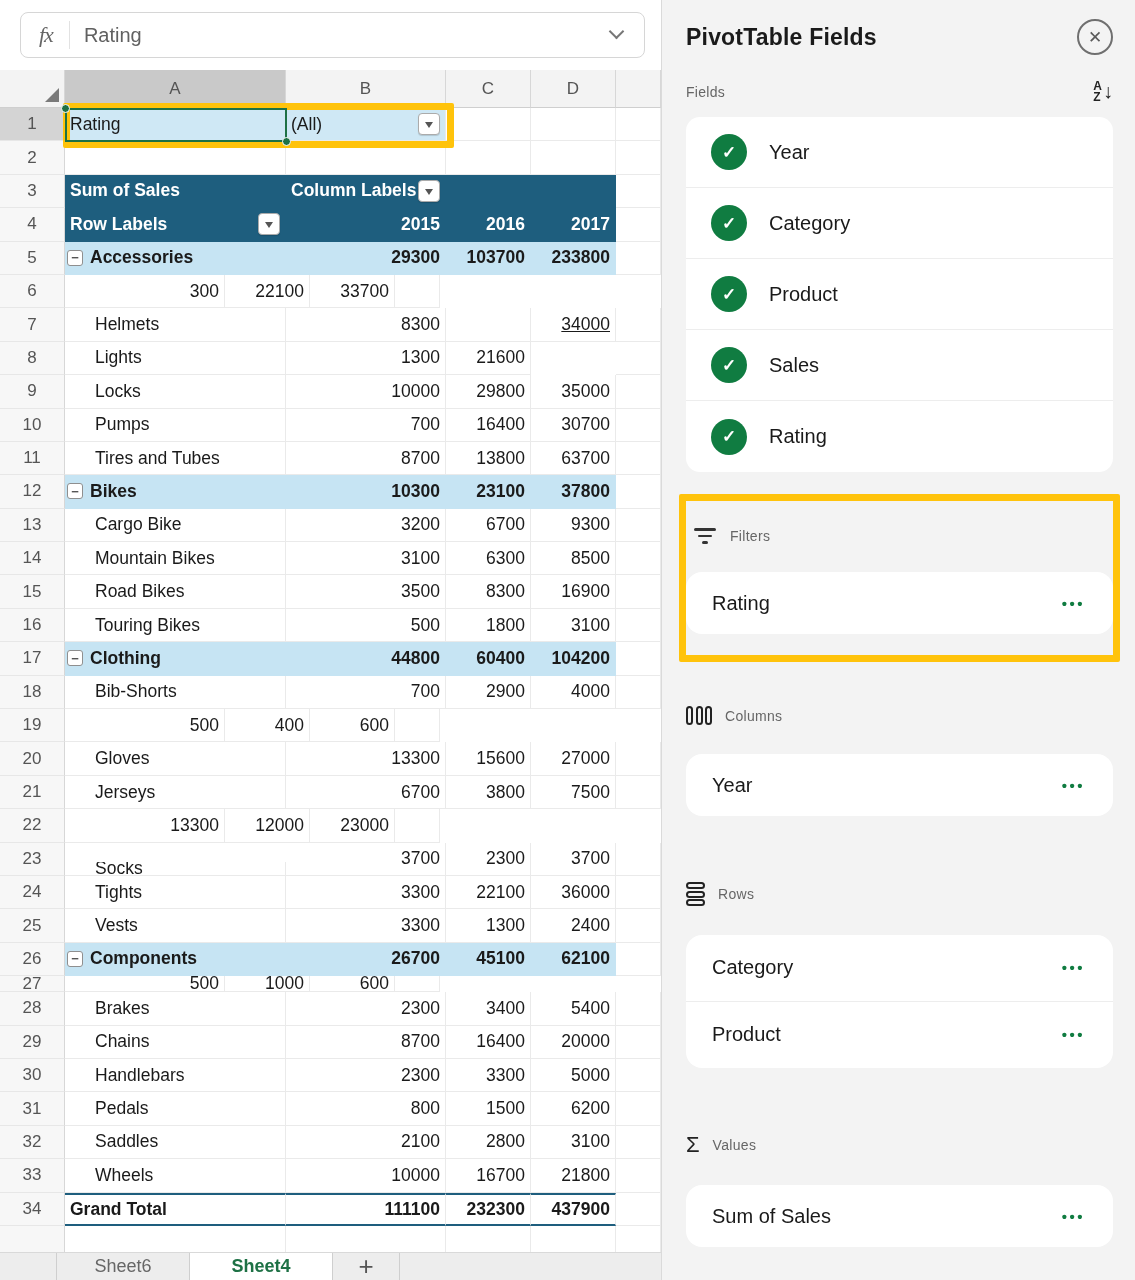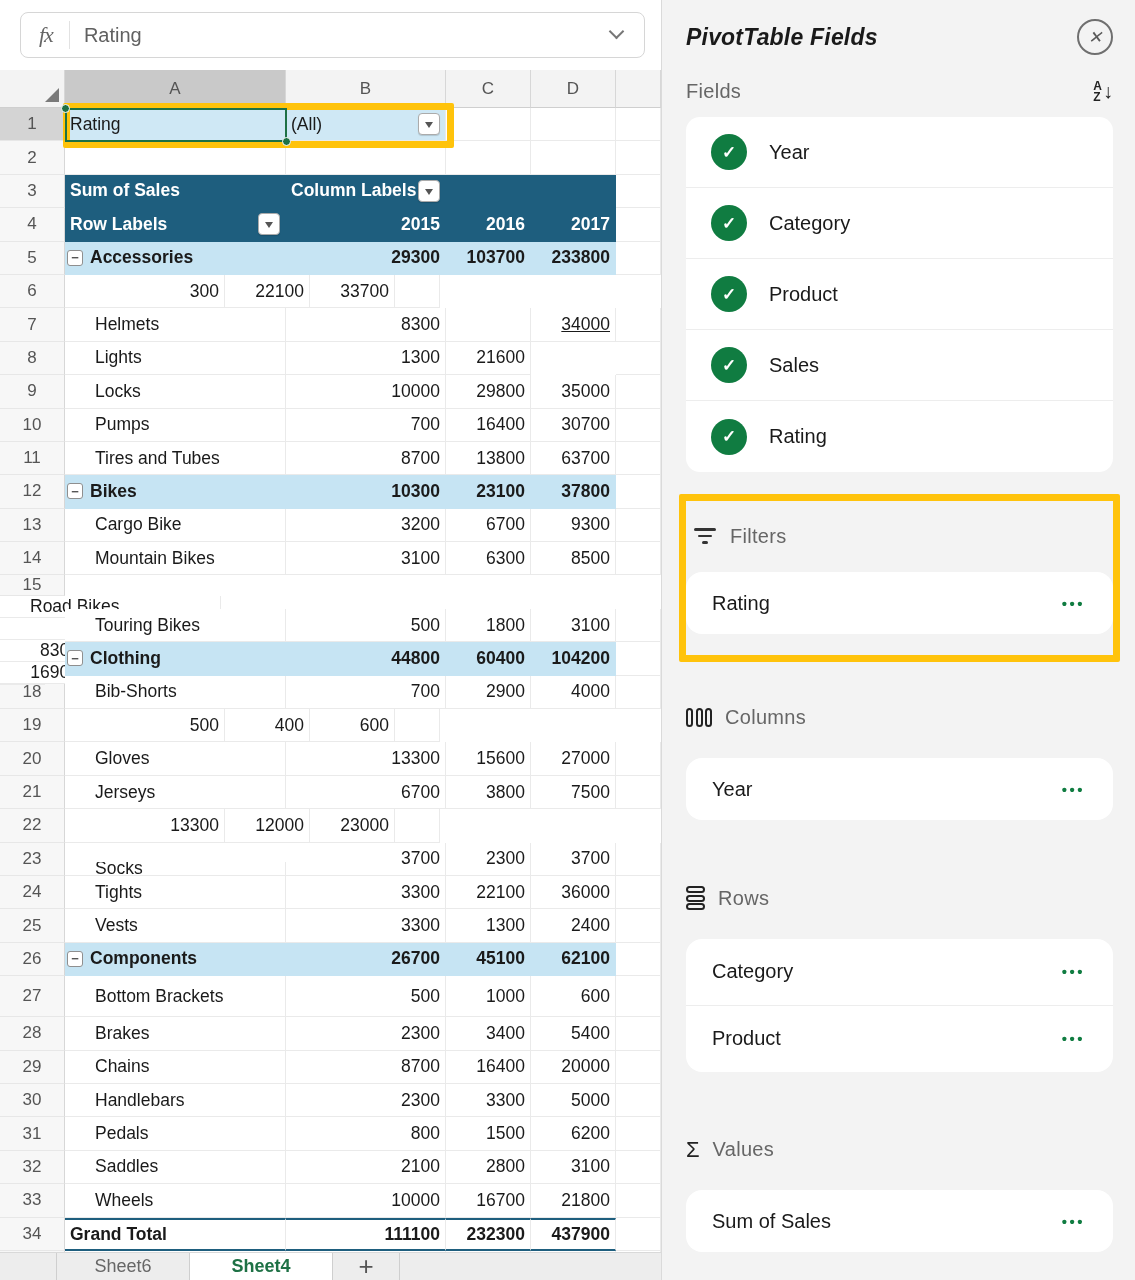--- a/index.html
+++ b/index.html
@@ -83,7 +83,7 @@
            background:#F3F3F3; border-left:1px solid #DADADA; overflow:hidden; }
   #panel-inner { padding:0 22px 0 24px; }
   #panel-header { display:flex; align-items:center; justify-content:space-between;
-                  margin-top:18px; height:38px;font-style:italic; }
+                  margin-top:18px; height:38px; }
   #panel-title { font-size:23px; font-weight:bold; color:#1a1a1a; letter-spacing:.2px; }
   #close-btn { width:36px; height:36px; border:2px solid #6F6F6F; border-radius:50%;
                display:flex; align-items:center; justify-content:center;

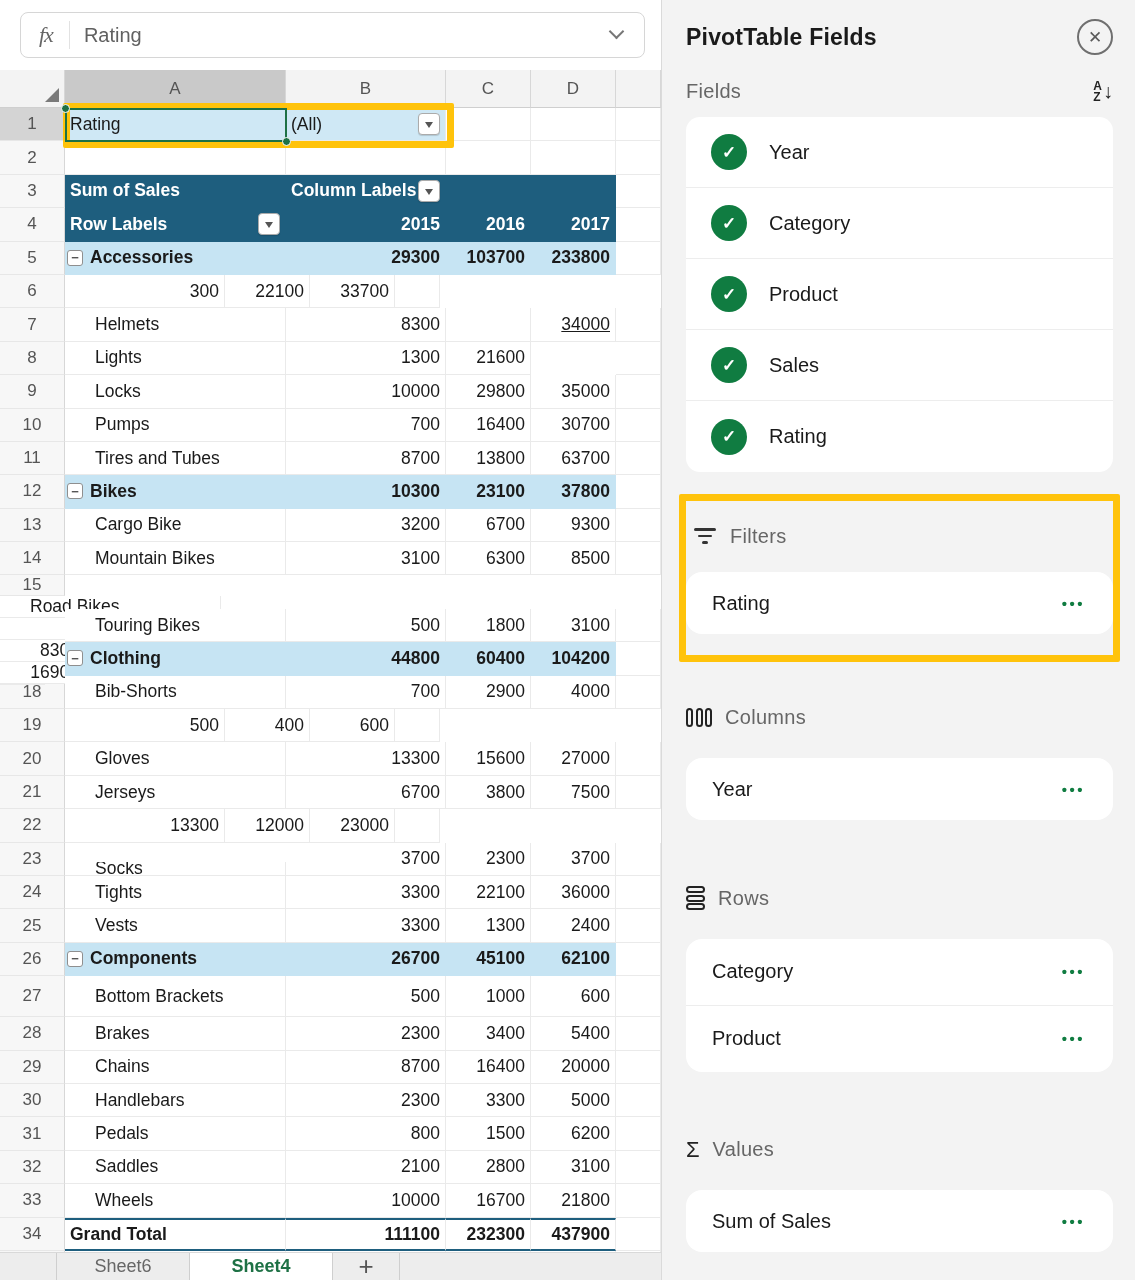--- a/index.html
+++ b/index.html
@@ -89,7 +89,7 @@
                display:flex; align-items:center; justify-content:center;
                color:#5a5a5a; font-size:17px; }
   .sec-label-row { display:flex; align-items:center; gap:13px; }
-  .sec-label { font-size:20px; color:#666; letter-spacing:.3px; }
+  .sec-label { font-size:14px; color:#666; letter-spacing:.3px; }
   #fields-row { margin-top:24px; display:flex; align-items:center; justify-content:space-between; }
   .az-sort { display:flex; align-items:center; color:#222; }
   .az-letters { display:flex; flex-direction:column; font-size:12px; font-weight:bold;

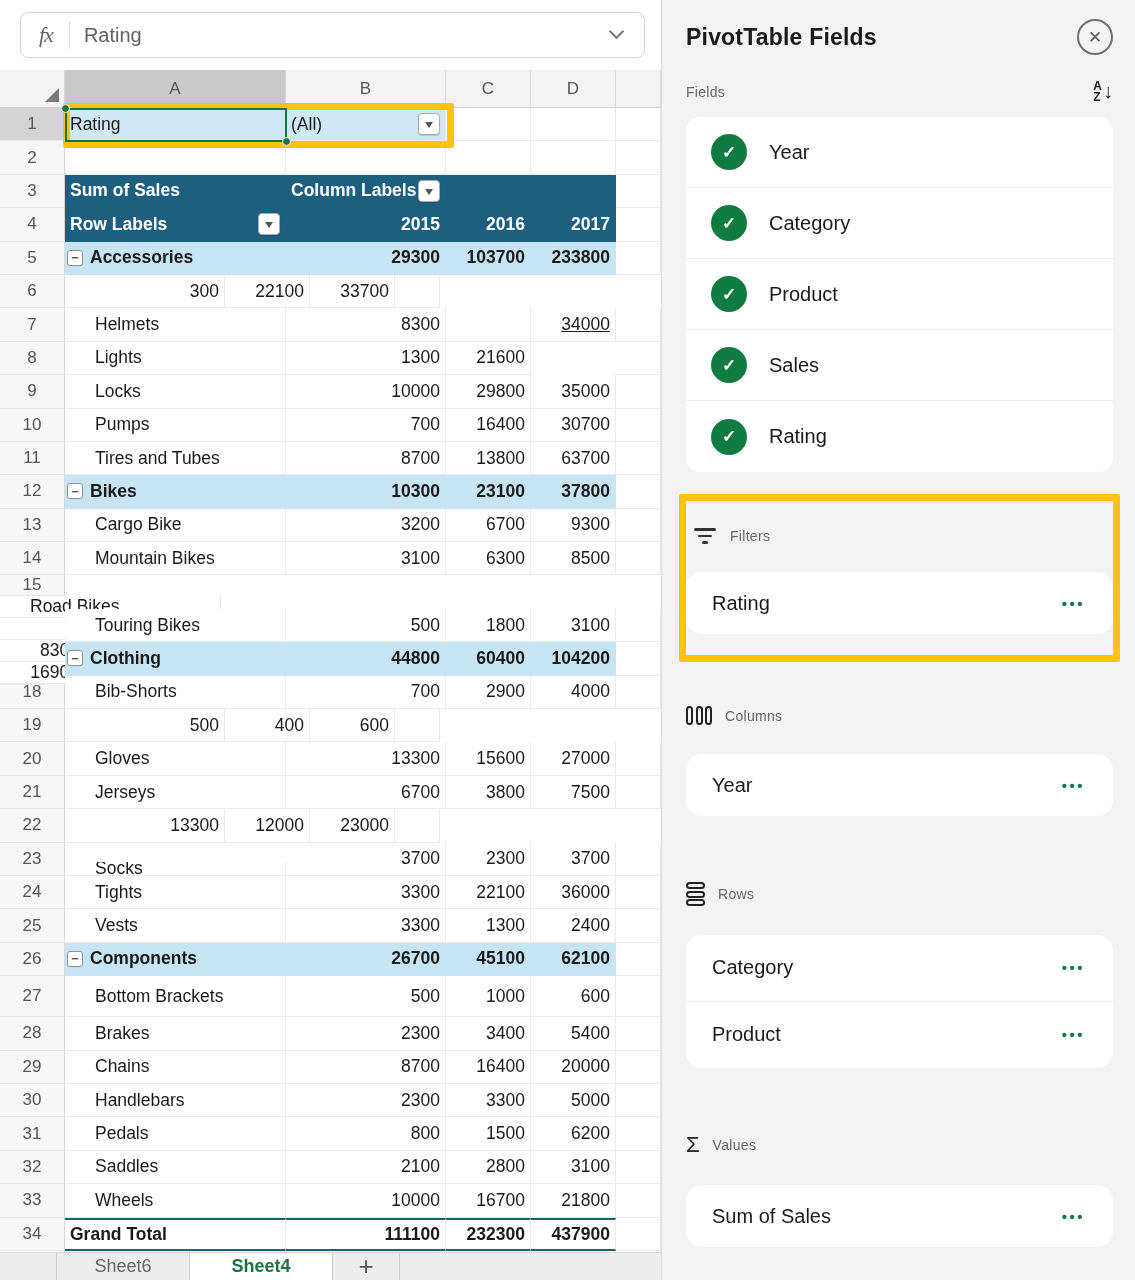--- a/index.html
+++ b/index.html
@@ -286,7 +286,7 @@
           <div class="cell num" style="width: 85px;">8500</div>
           <div class="cell" style="width: 45px;"></div>
         </div>
-        <div class="g-row" style="height: 33.4px; flex-direction: column;">
+        <div class="g-row" style="height: 33.4px;">
           <div class="gutter">15</div>
           <div class="cell item-lbl" style="width: 221px;">Road Bikes</div>
           <div class="cell num" style="width: 160px;">3500</div>

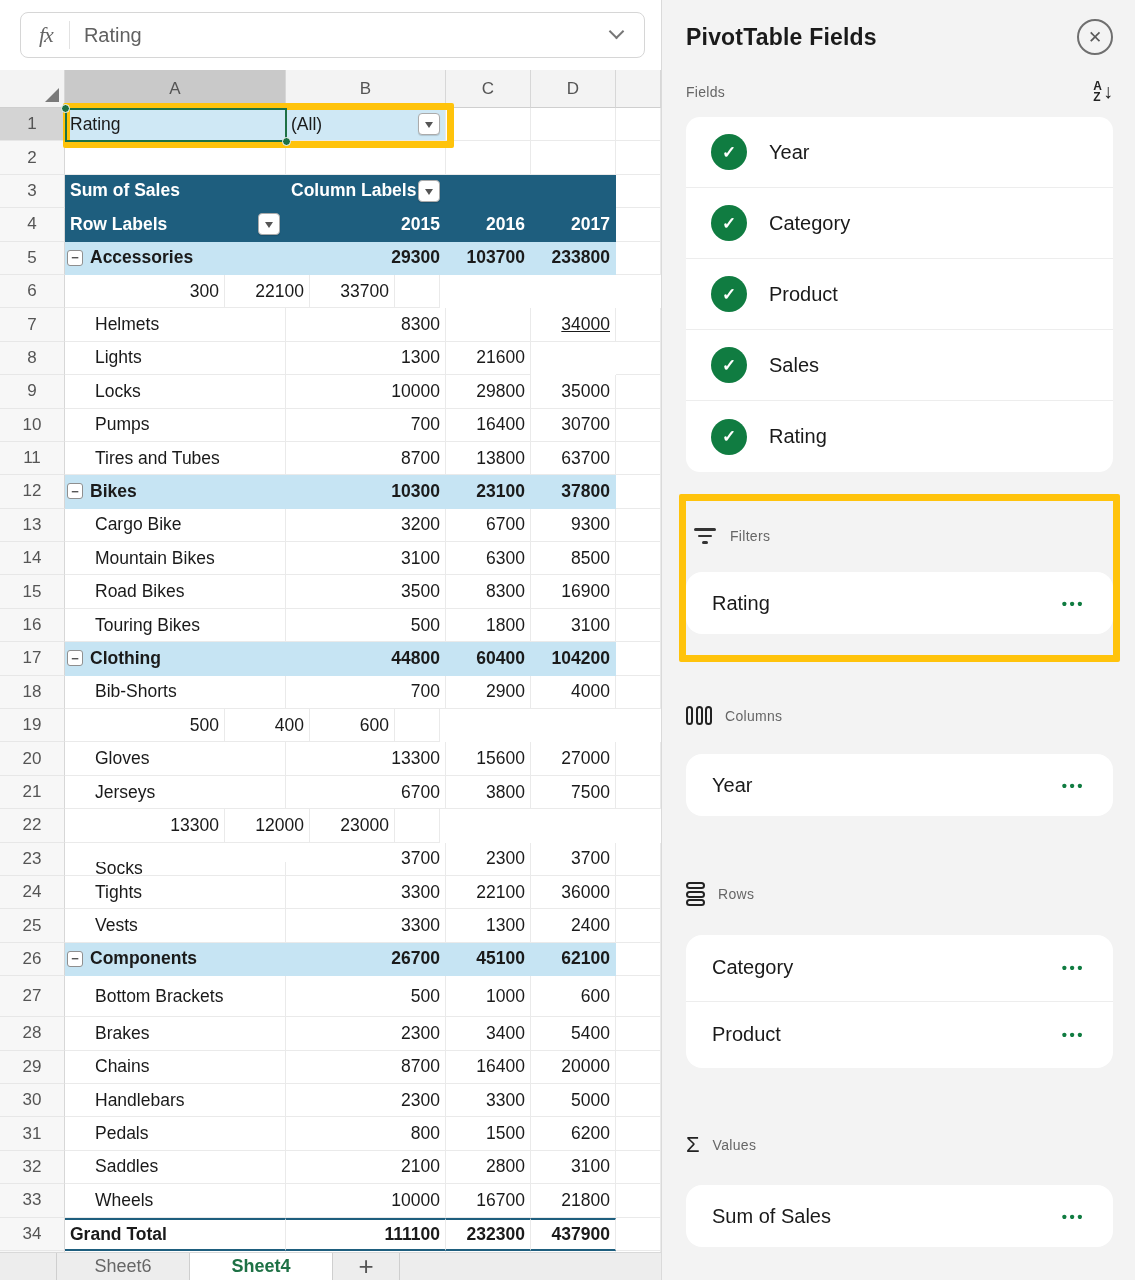--- a/index.html
+++ b/index.html
@@ -386,7 +386,7 @@
           <div class="cell num cat" style="width: 85px;">62100</div>
           <div class="cell" style="width: 45px;"></div>
         </div>
-        <div class="g-row" style="height: 41px;">
+        <div class="g-row" style="height: 16px;">
           <div class="gutter">27</div>
           <div class="cell item-lbl" style="width: 221px;">Bottom Brackets</div>
           <div class="cell num" style="width: 160px;">500</div>

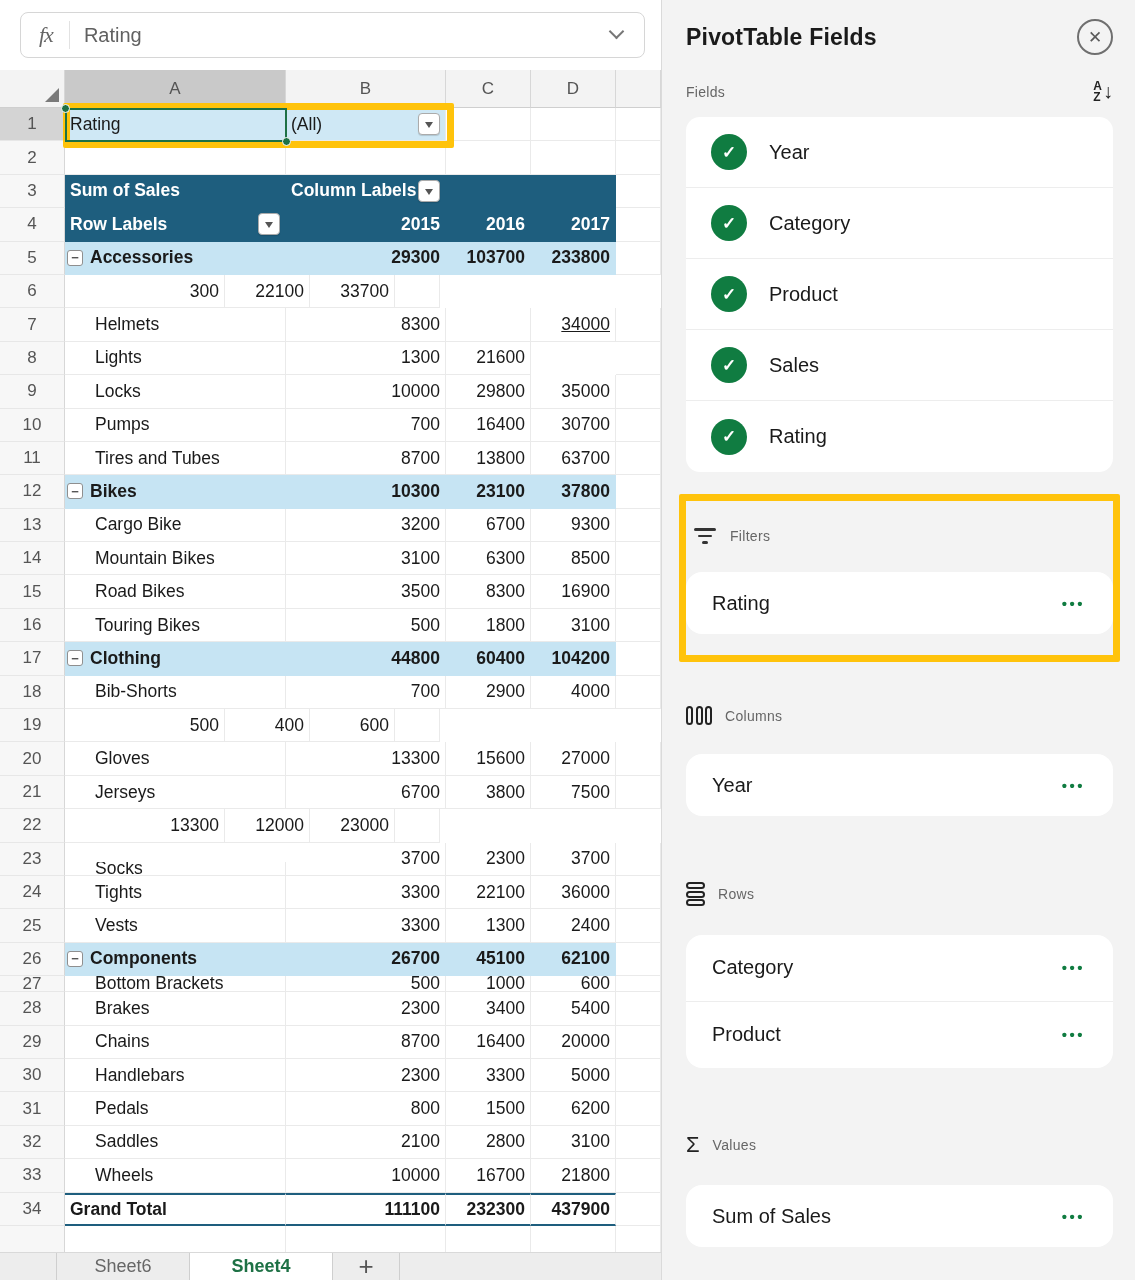--- a/index.html
+++ b/index.html
@@ -388,7 +388,6 @@
         </div>
         <div class="g-row" style="height: 16px;">
           <div class="gutter">27</div>
-          <div class="cell item-lbl" style="width: 221px;">Bottom Brackets</div>
           <div class="cell num" style="width: 160px;">500</div>
           <div class="cell num" style="width: 85px;">1000</div>
           <div class="cell num" style="width: 85px;">600</div>

